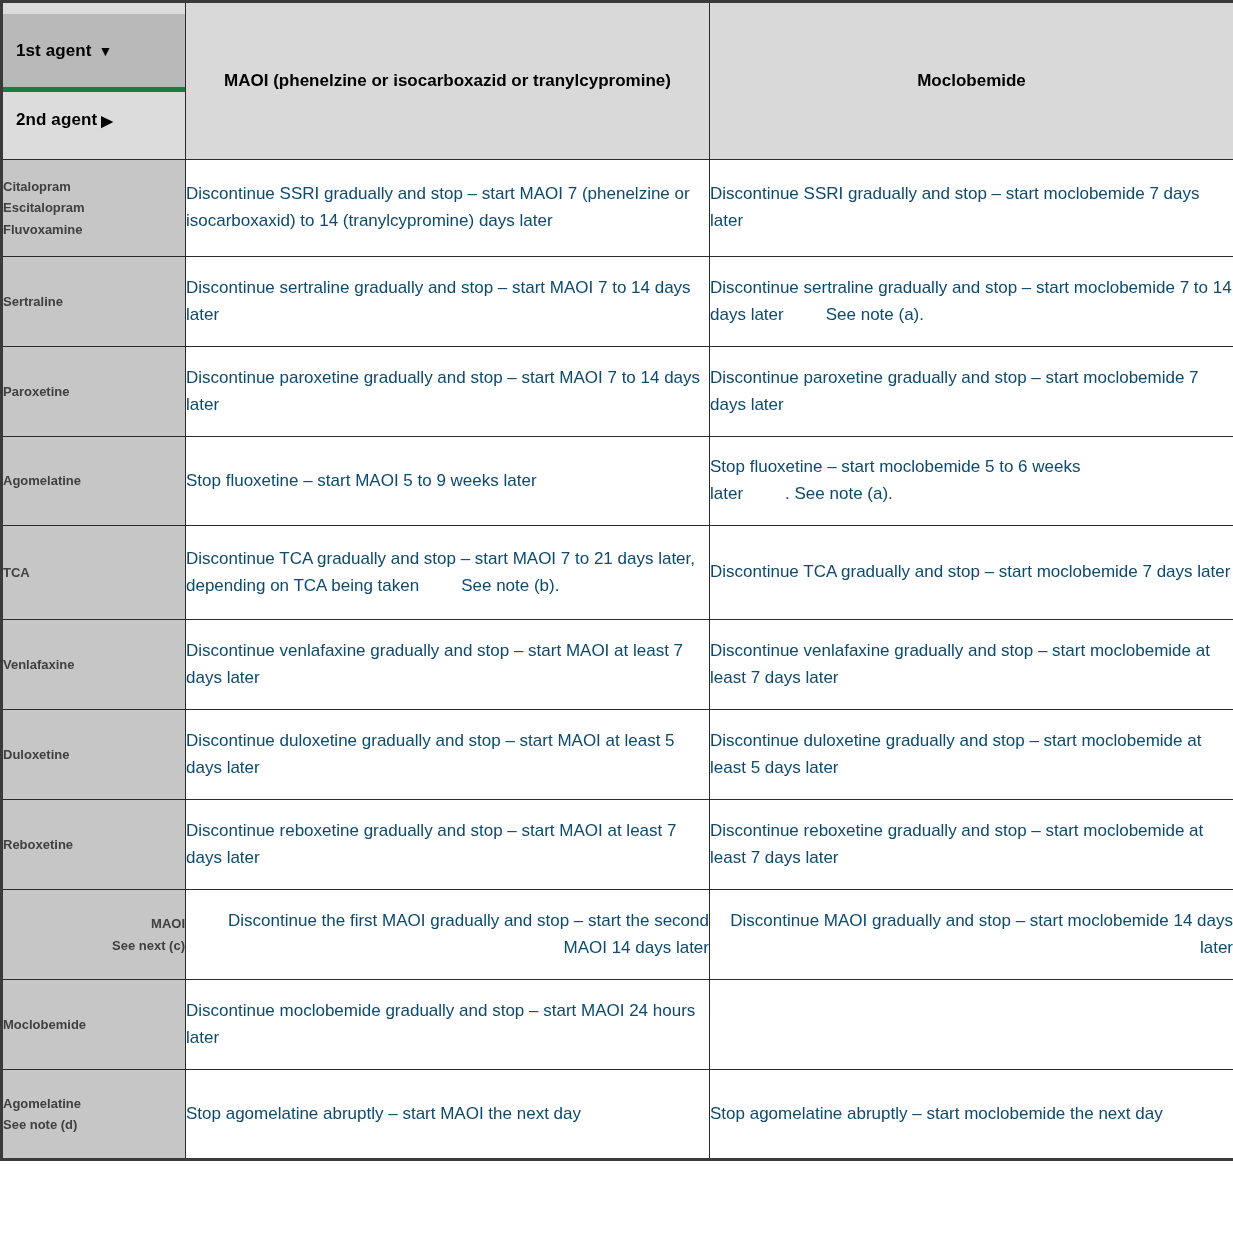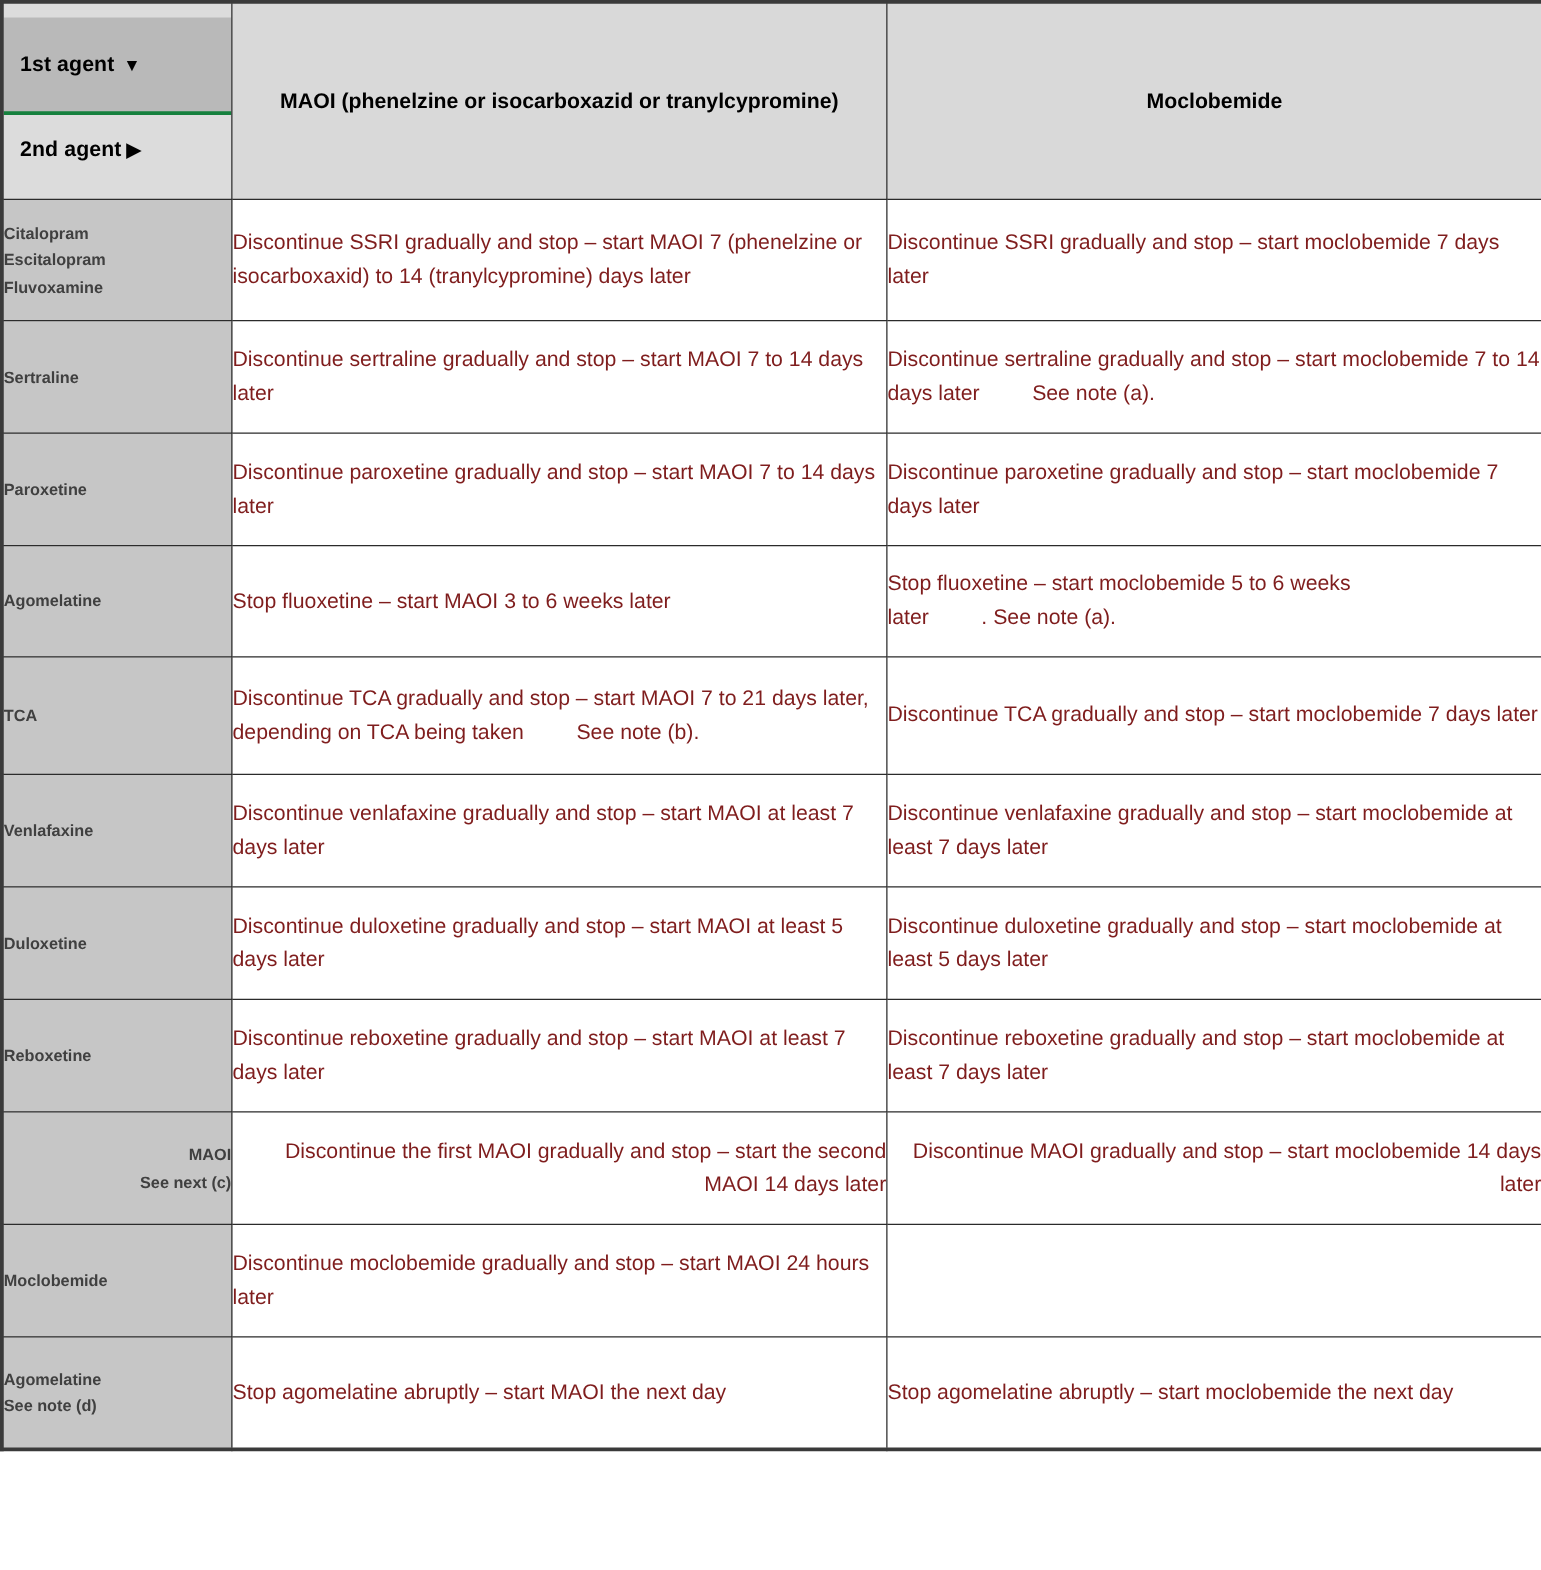--- a/index.html
+++ b/index.html
@@ -43,7 +43,7 @@
   .corner-top {
     background: #b9b9b9;
     height: 78px;
-    border-bottom: 3px solid #15803d;
+    border-bottom: 5px solid #15803d;
     display: flex;
     align-items: center;
     padding-left: 13px;

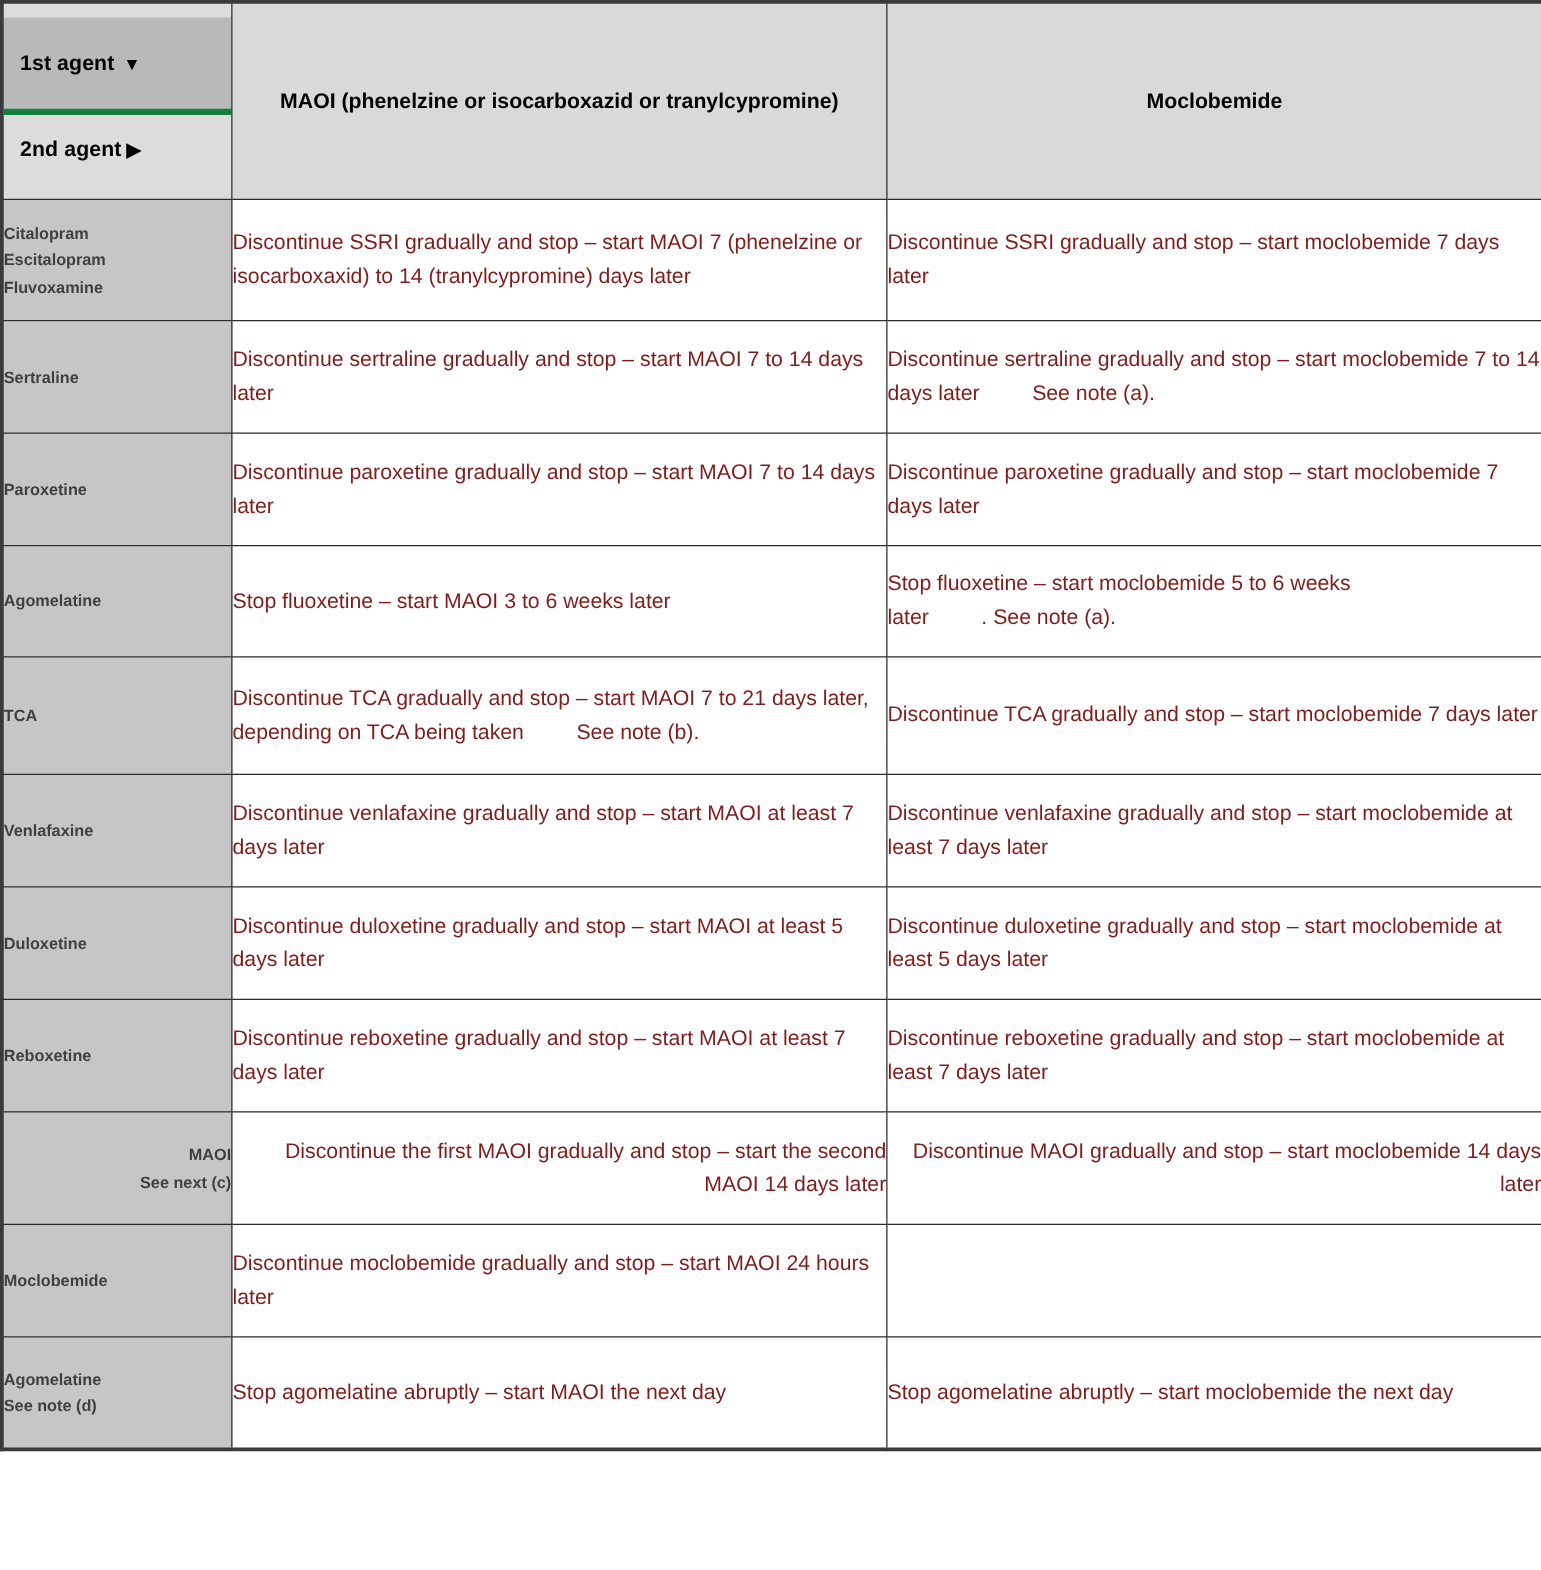--- a/index.html
+++ b/index.html
@@ -95,7 +95,7 @@
   td.cell {
     background: #ffffff;
     font-size: 17px;
-    color: #7f1d1d;
+    color: #0c4a6e;
     padding: 8px 10px 8px 14px;
     line-height: 1.58;
     vertical-align: middle;

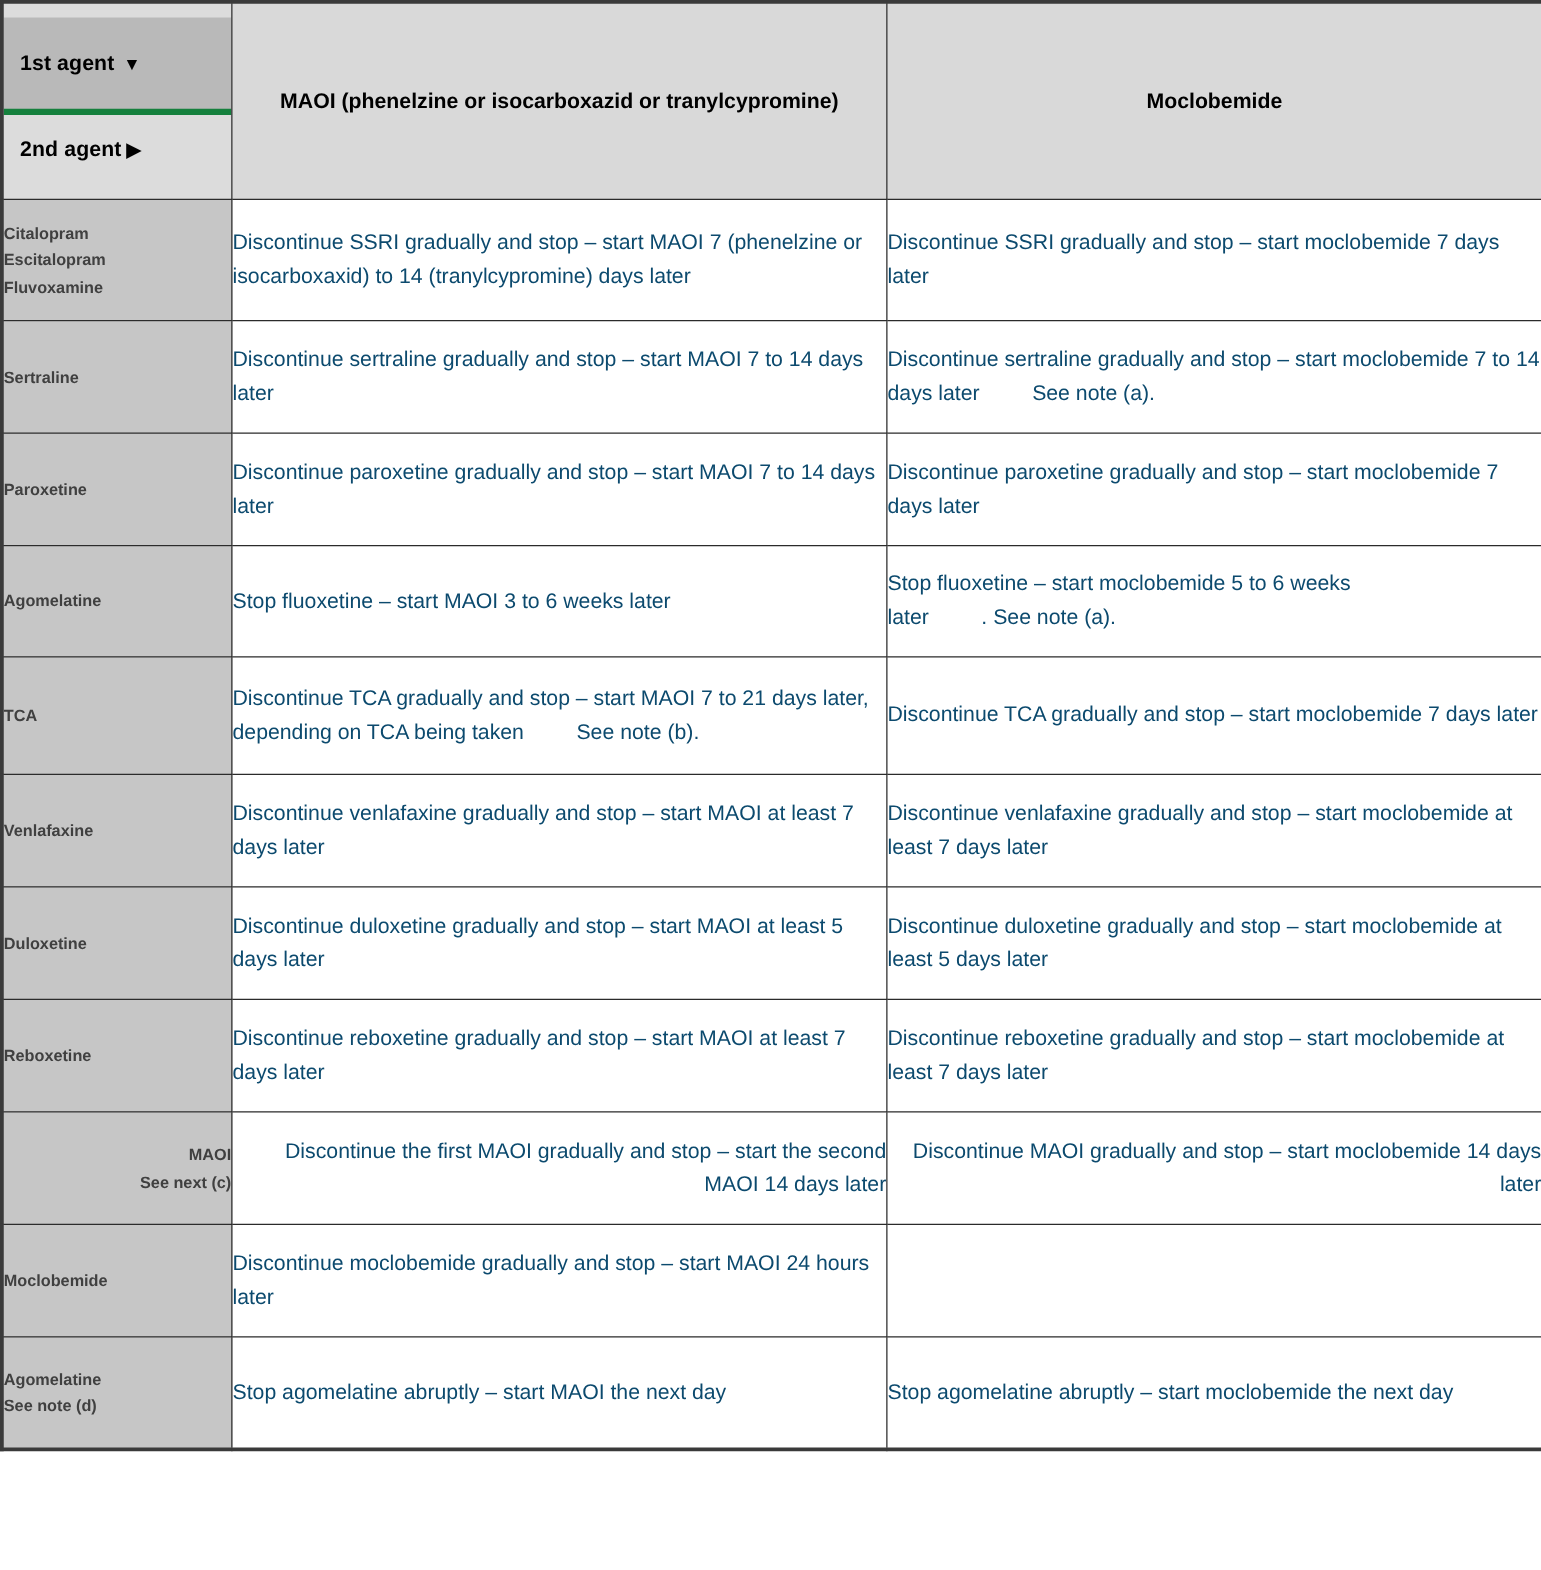--- a/index.html
+++ b/index.html
@@ -174,7 +174,7 @@
           <td class="row-label">
             <div>Agomelatine</div>
           </td>
-          <td class="cell"><span>Stop fluoxetine – start MAOI 3 to 6 weeks later</span></td>
+          <td class="cell"><span>Stop fluoxetine – start MAOI 5 to 9 weeks later</span></td>
           <td class="cell"><span>Stop fluoxetine – start moclobemide 5 to 6 weeks later</span><span class="note">. See note (a).</span></td>
         </tr>
         <tr class="r-4">

